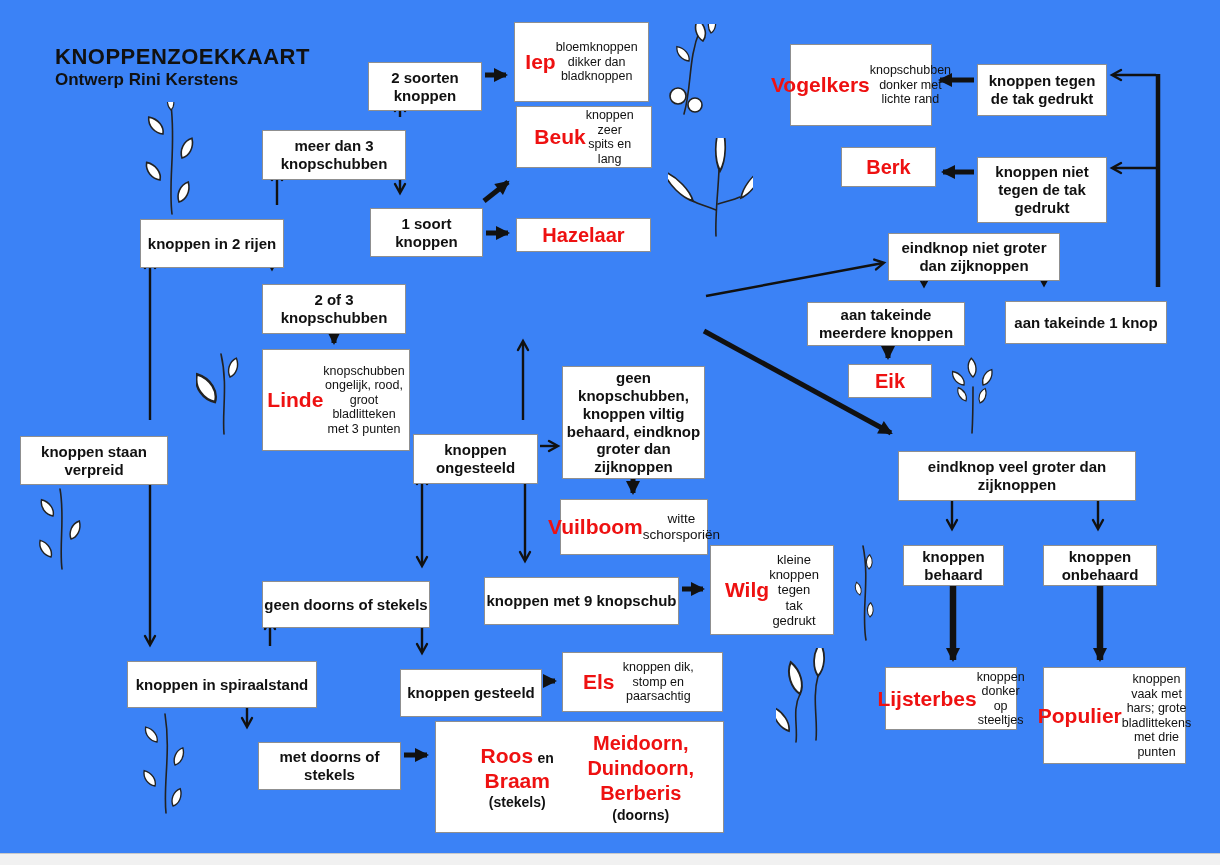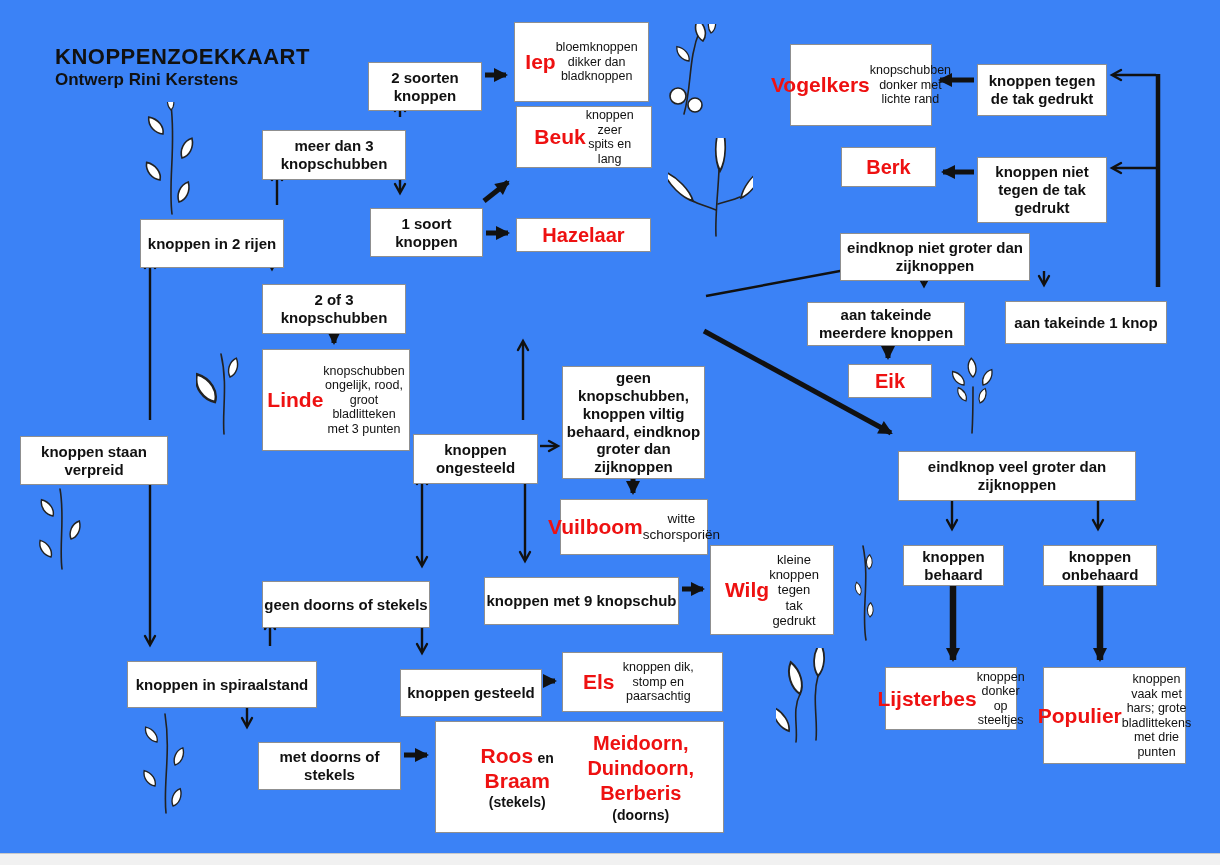--- a/index.html
+++ b/index.html
@@ -128,7 +128,7 @@
   <div class="node" style="left:977px;top:145px;width:130px;height:66px">
       <span>knoppen niet tegen de tak gedrukt</span>
     </div>
-  <div class="node" style="left:840px;top:221px;width:190px;height:48px">
+  <div class="node" style="left:888px;top:221px;width:172px;height:48px">
       <span>eindknop niet groter dan zijknoppen</span>
     </div>
   <div class="node" style="left:807px;top:290px;width:158px;height:44px">

